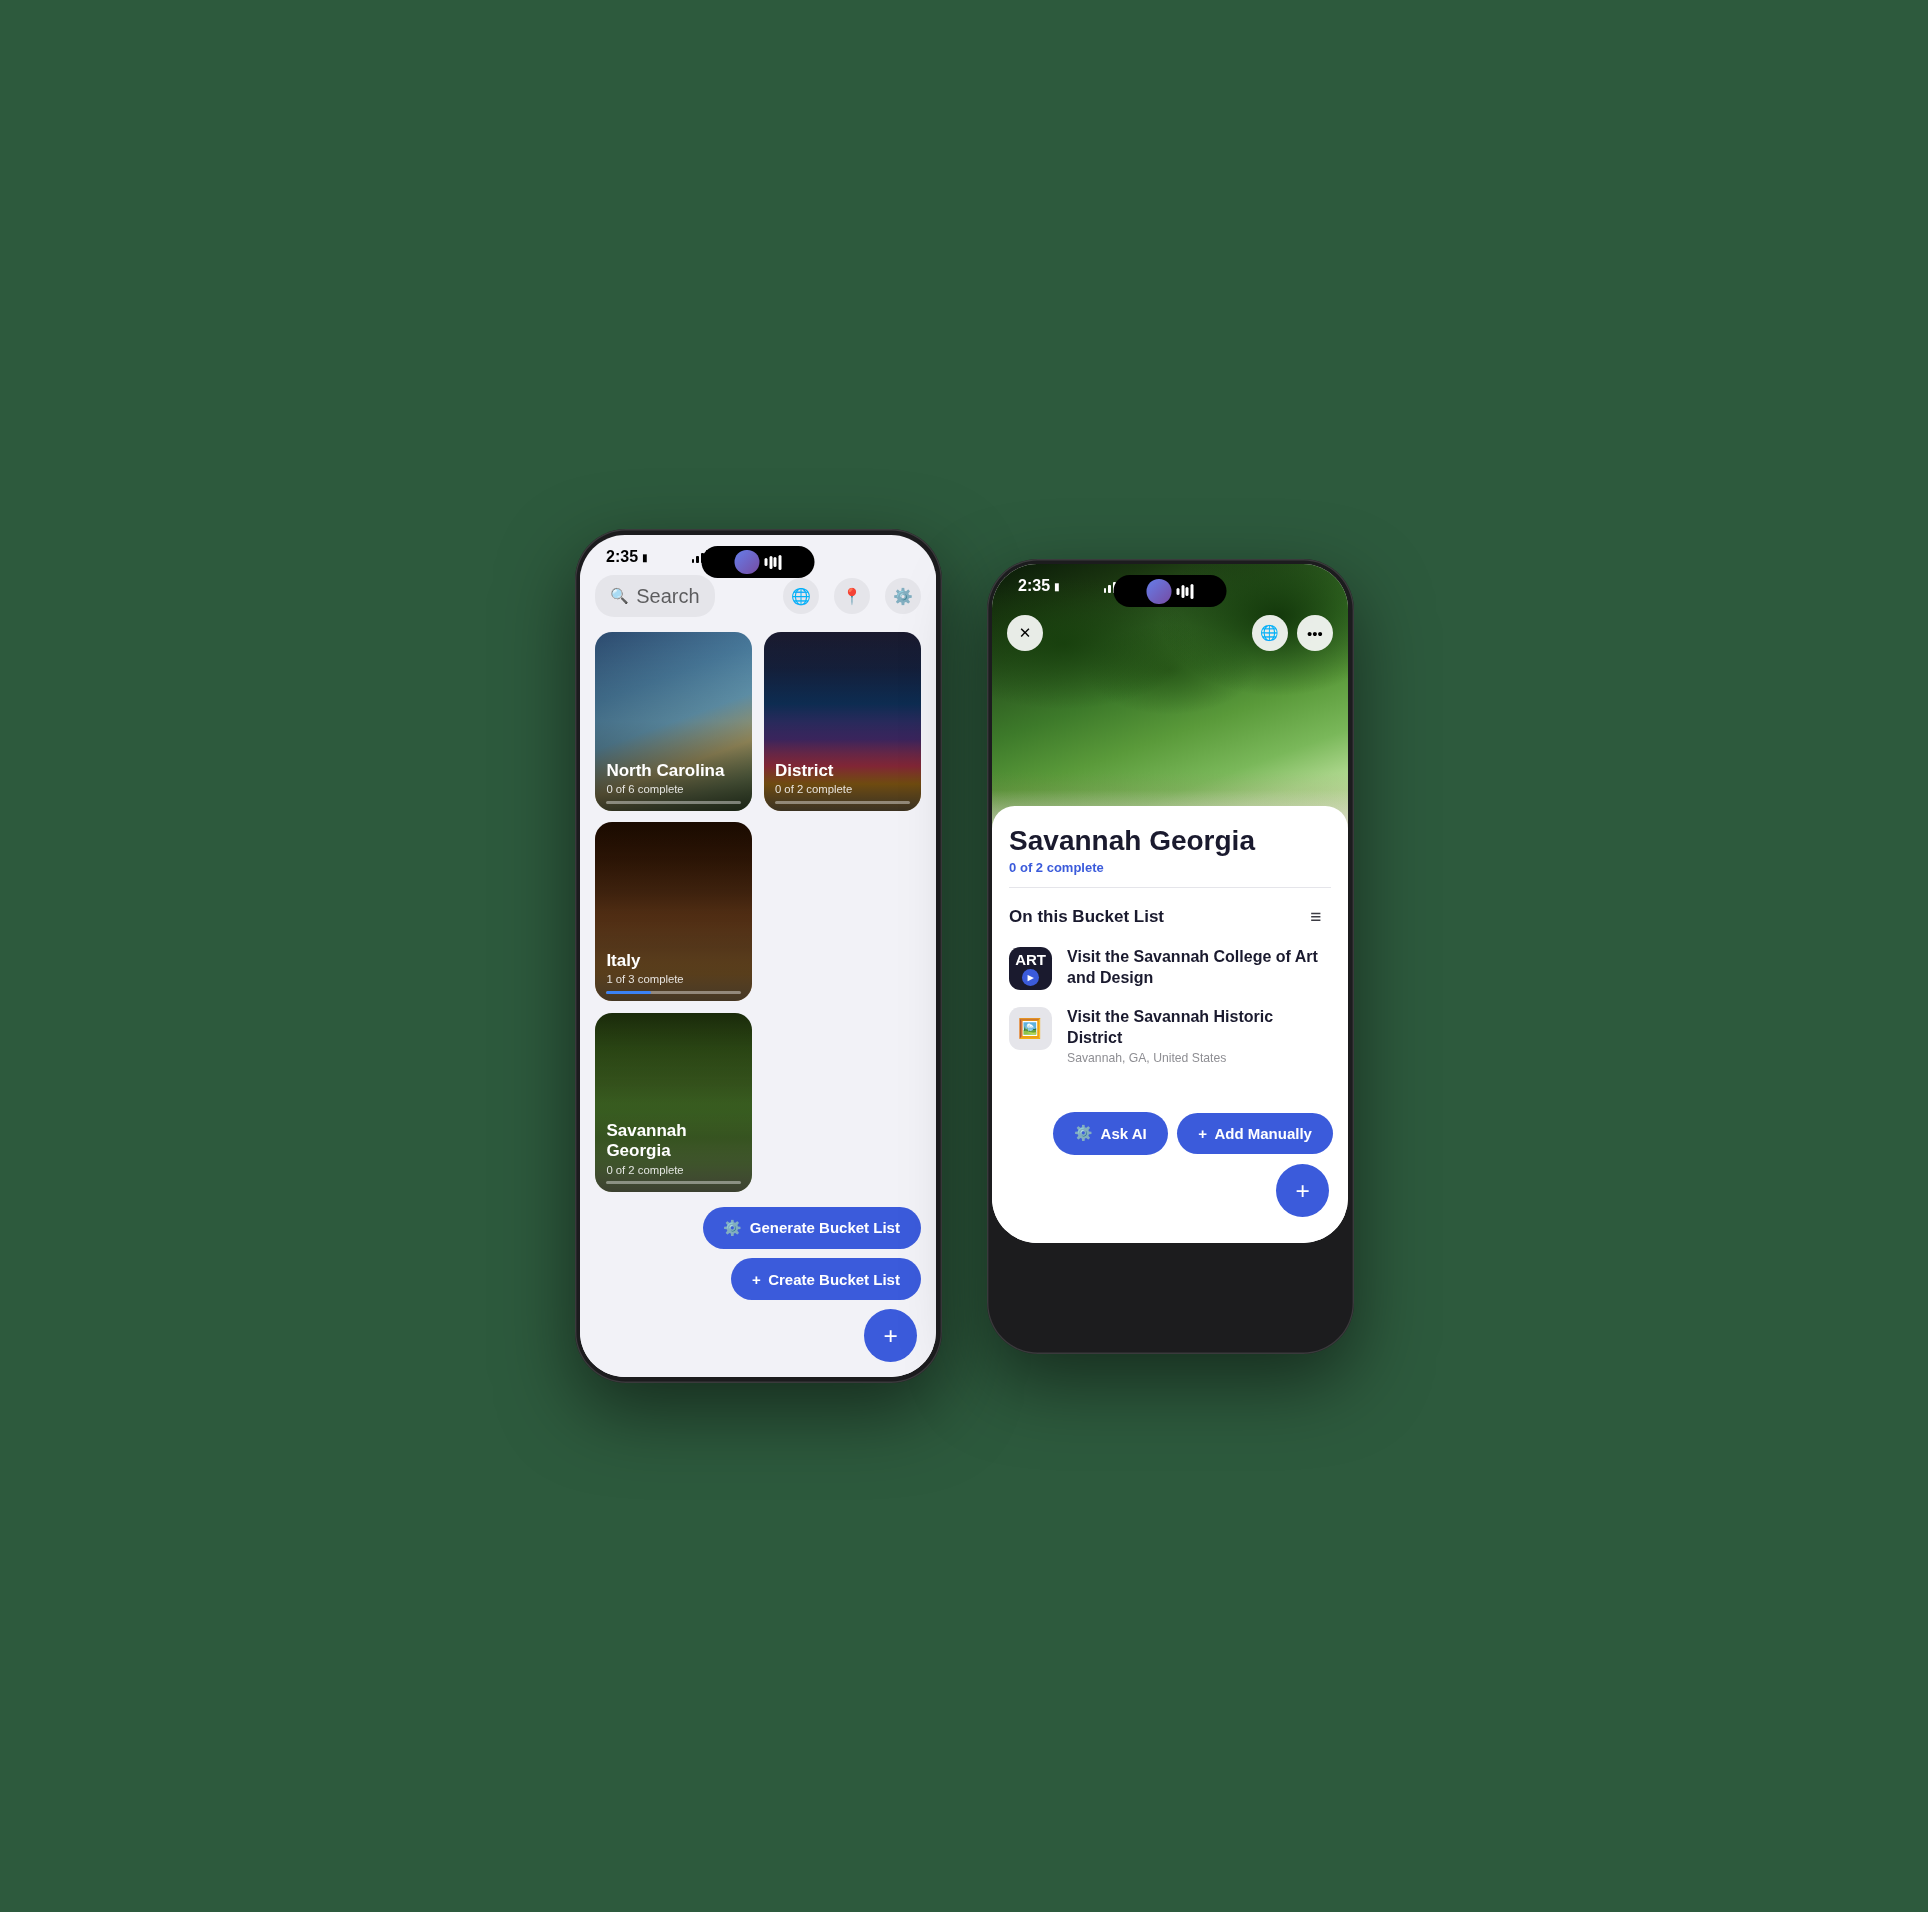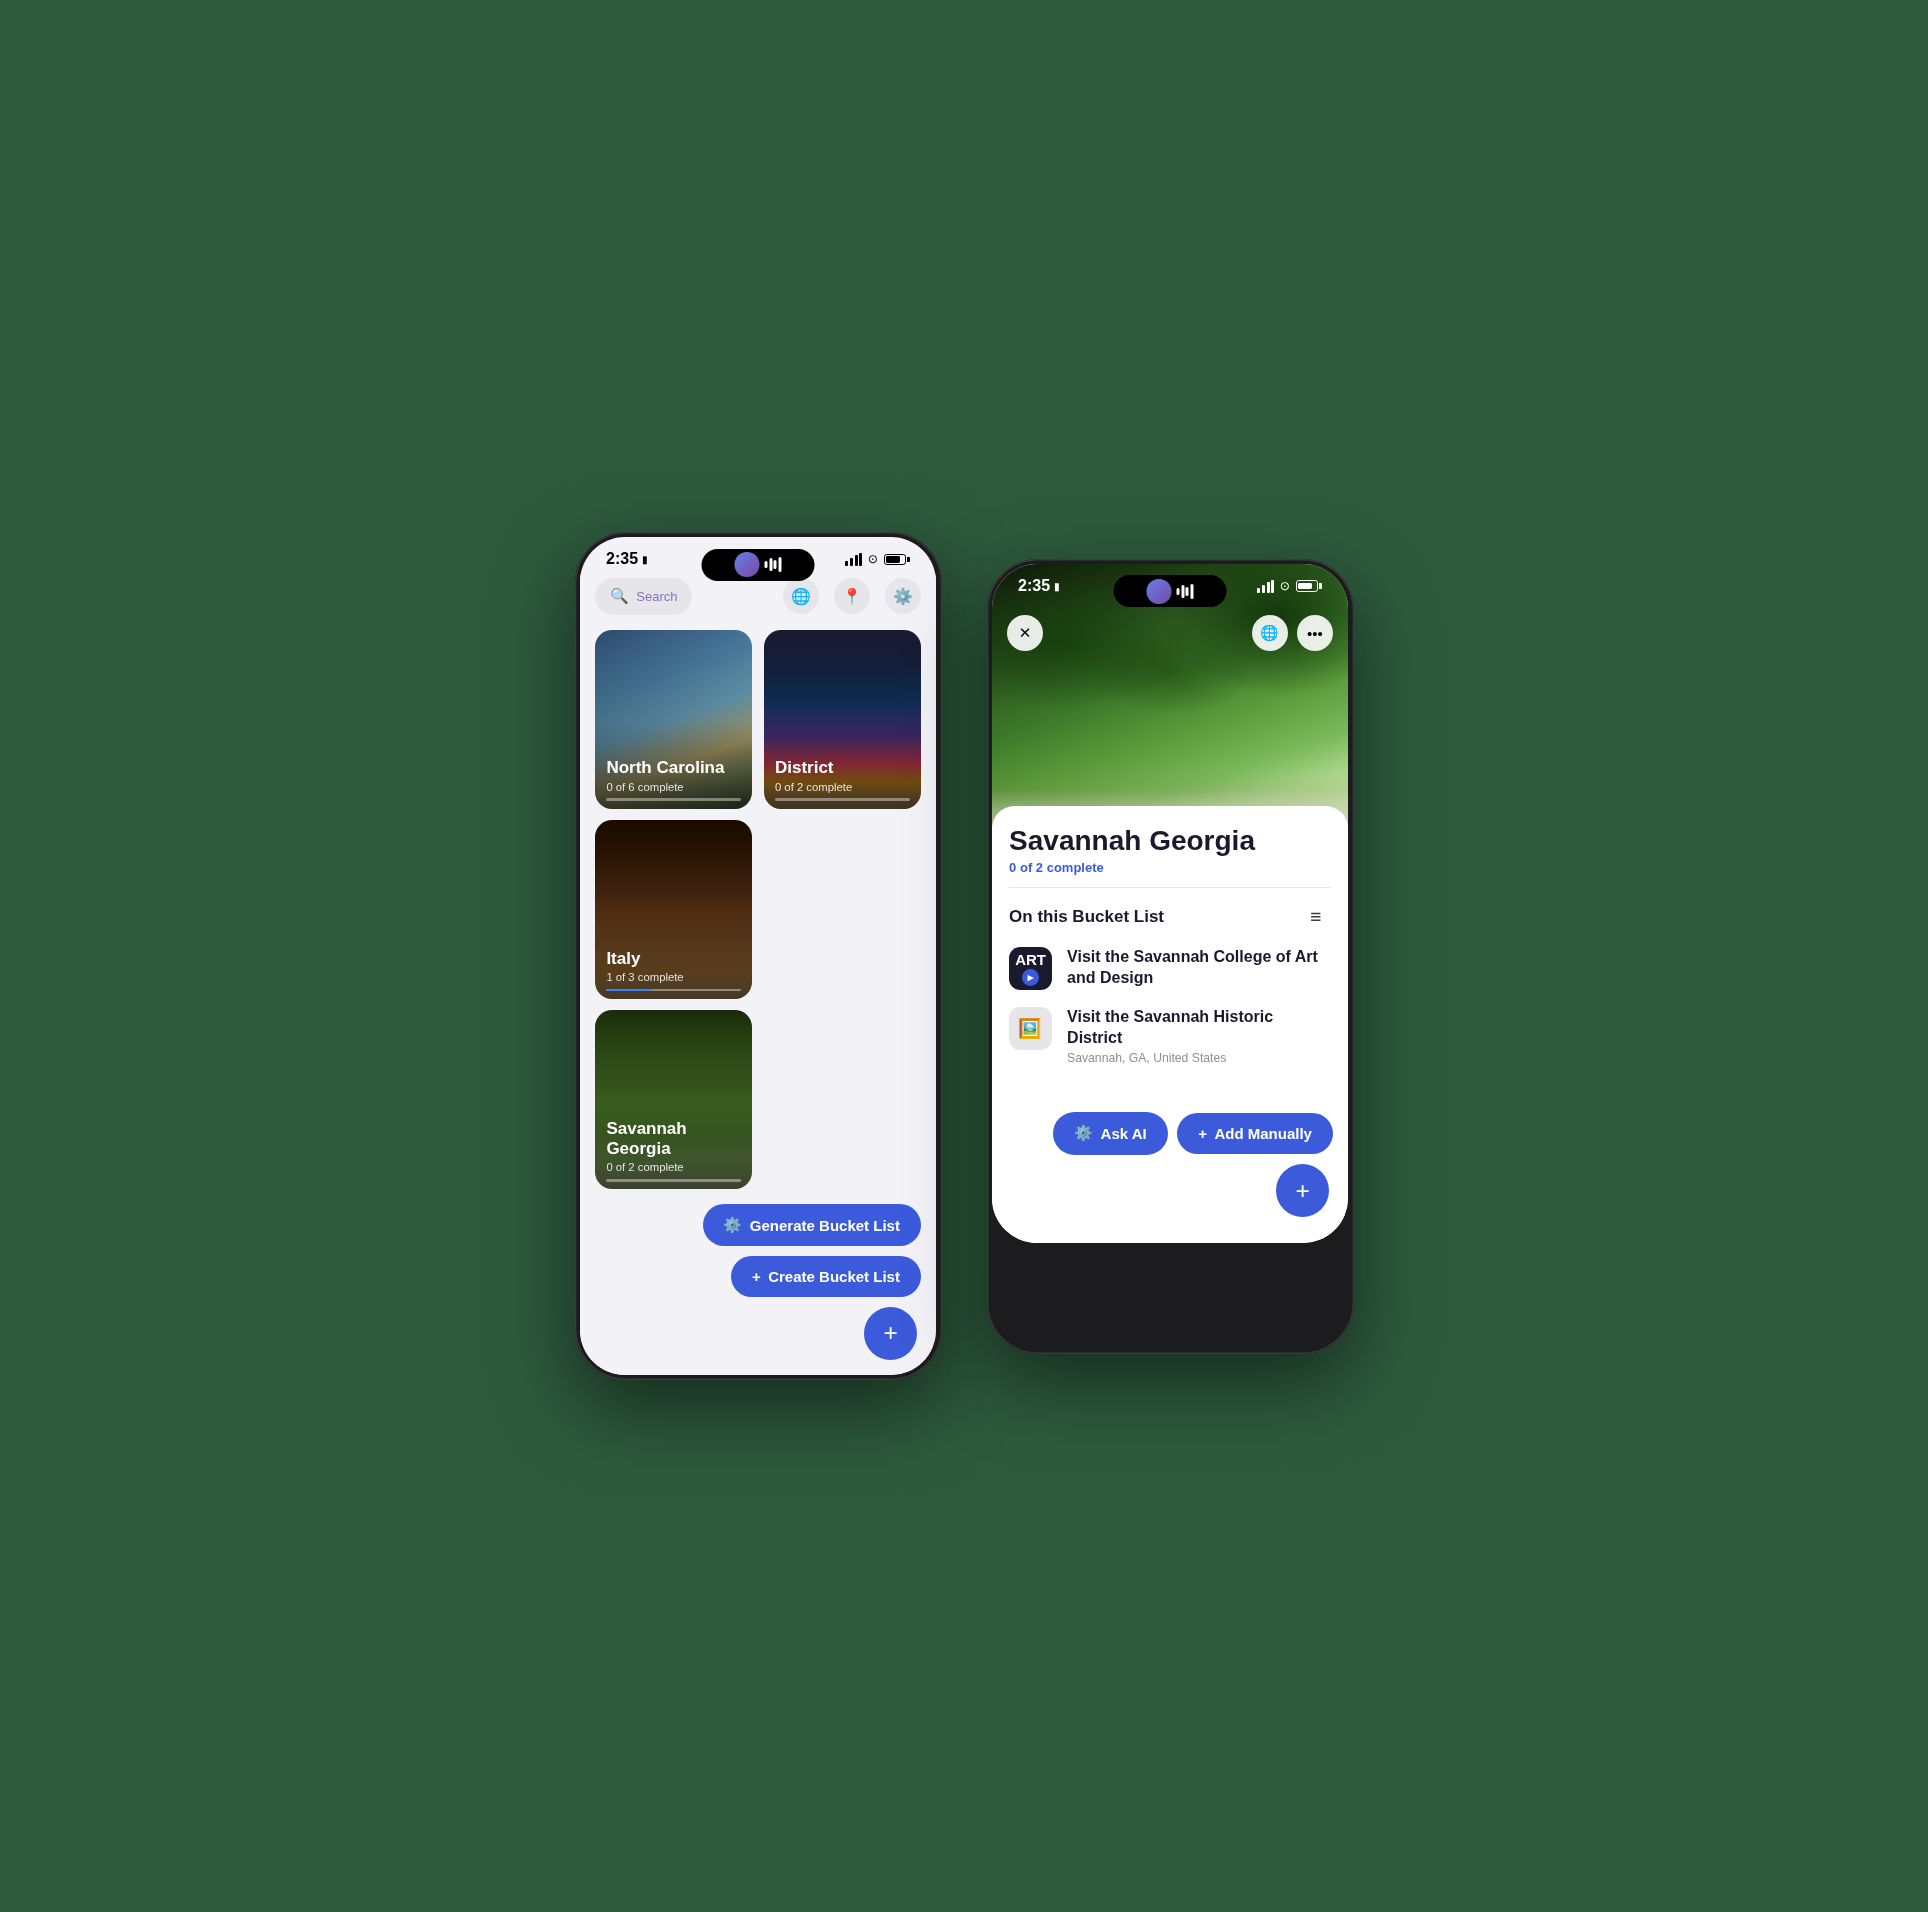--- a/index.html
+++ b/index.html
@@ -38,7 +38,6 @@
     
     .status-bar {
       display: flex;
-      justify-content: space-between;
       align-items: center;
       padding: 13px 26px 5.6px;
       background: transparent;

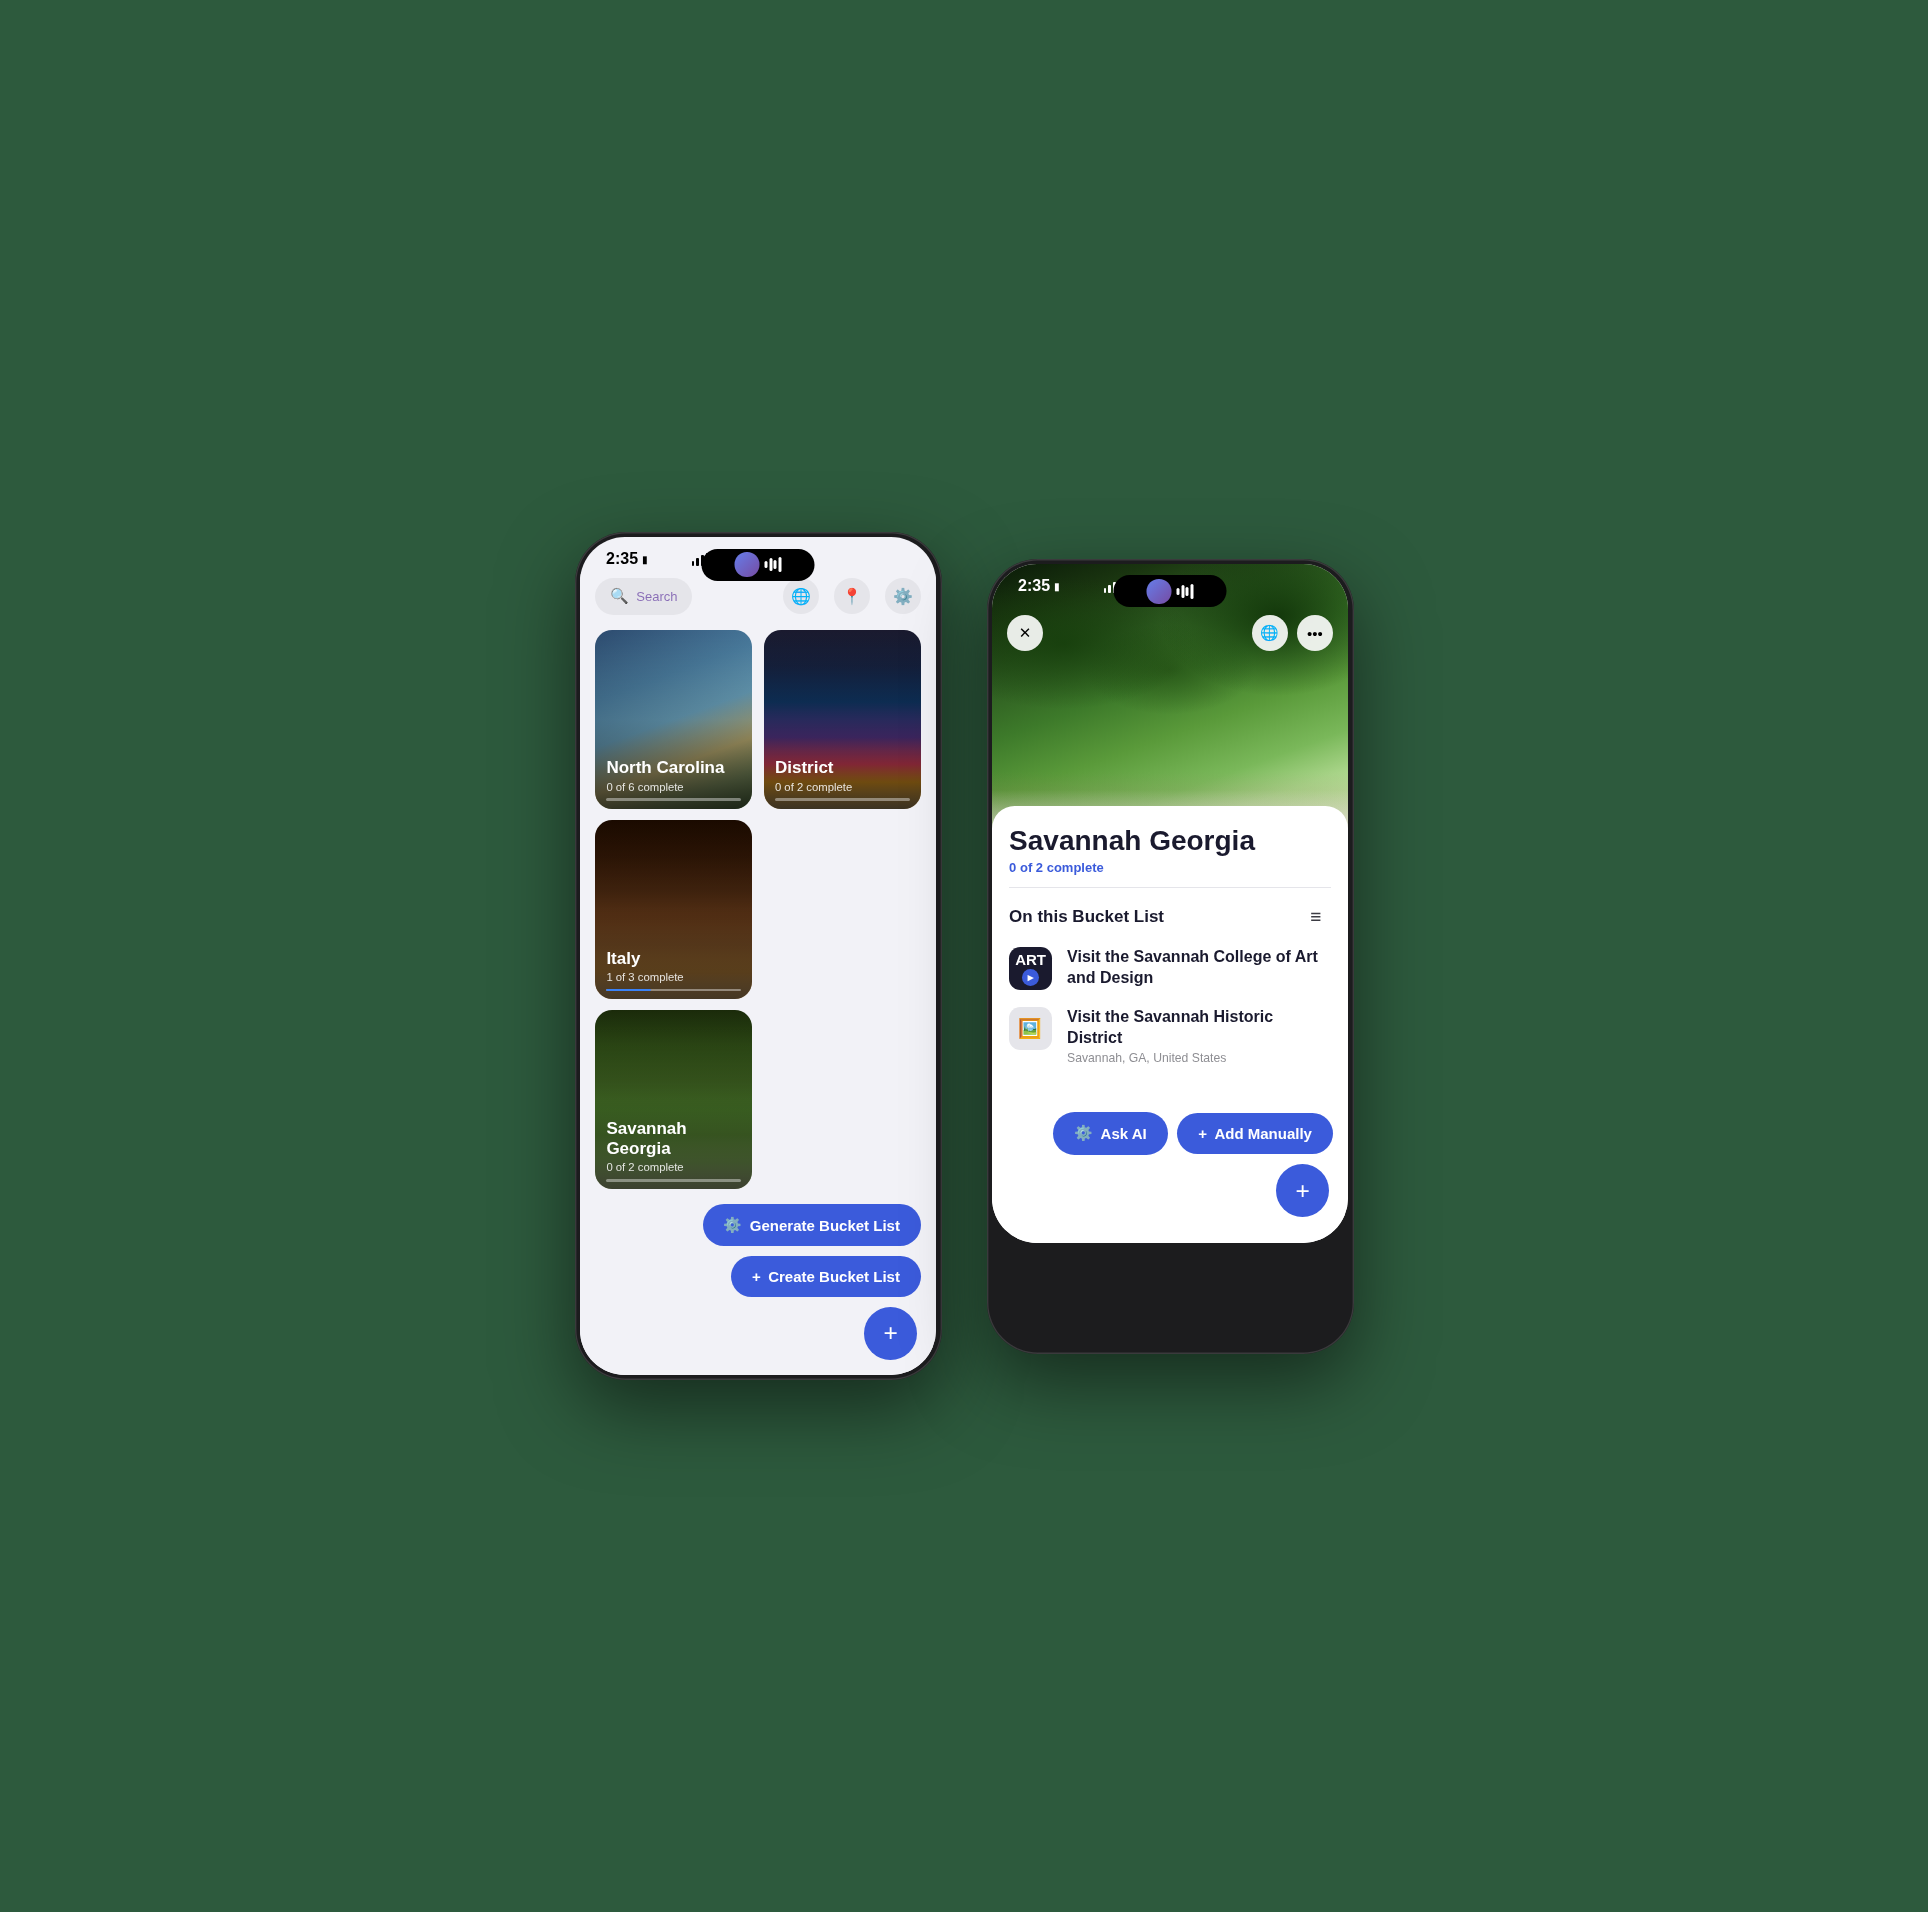--- a/index.html
+++ b/index.html
@@ -133,8 +133,8 @@
     }
 
     .search-pill-text {
-      font-size: 13px;
-      color: #4c1d95;
+      font-size: 20px;
+      color: #000000;
       opacity: 0.6;
     }
 

